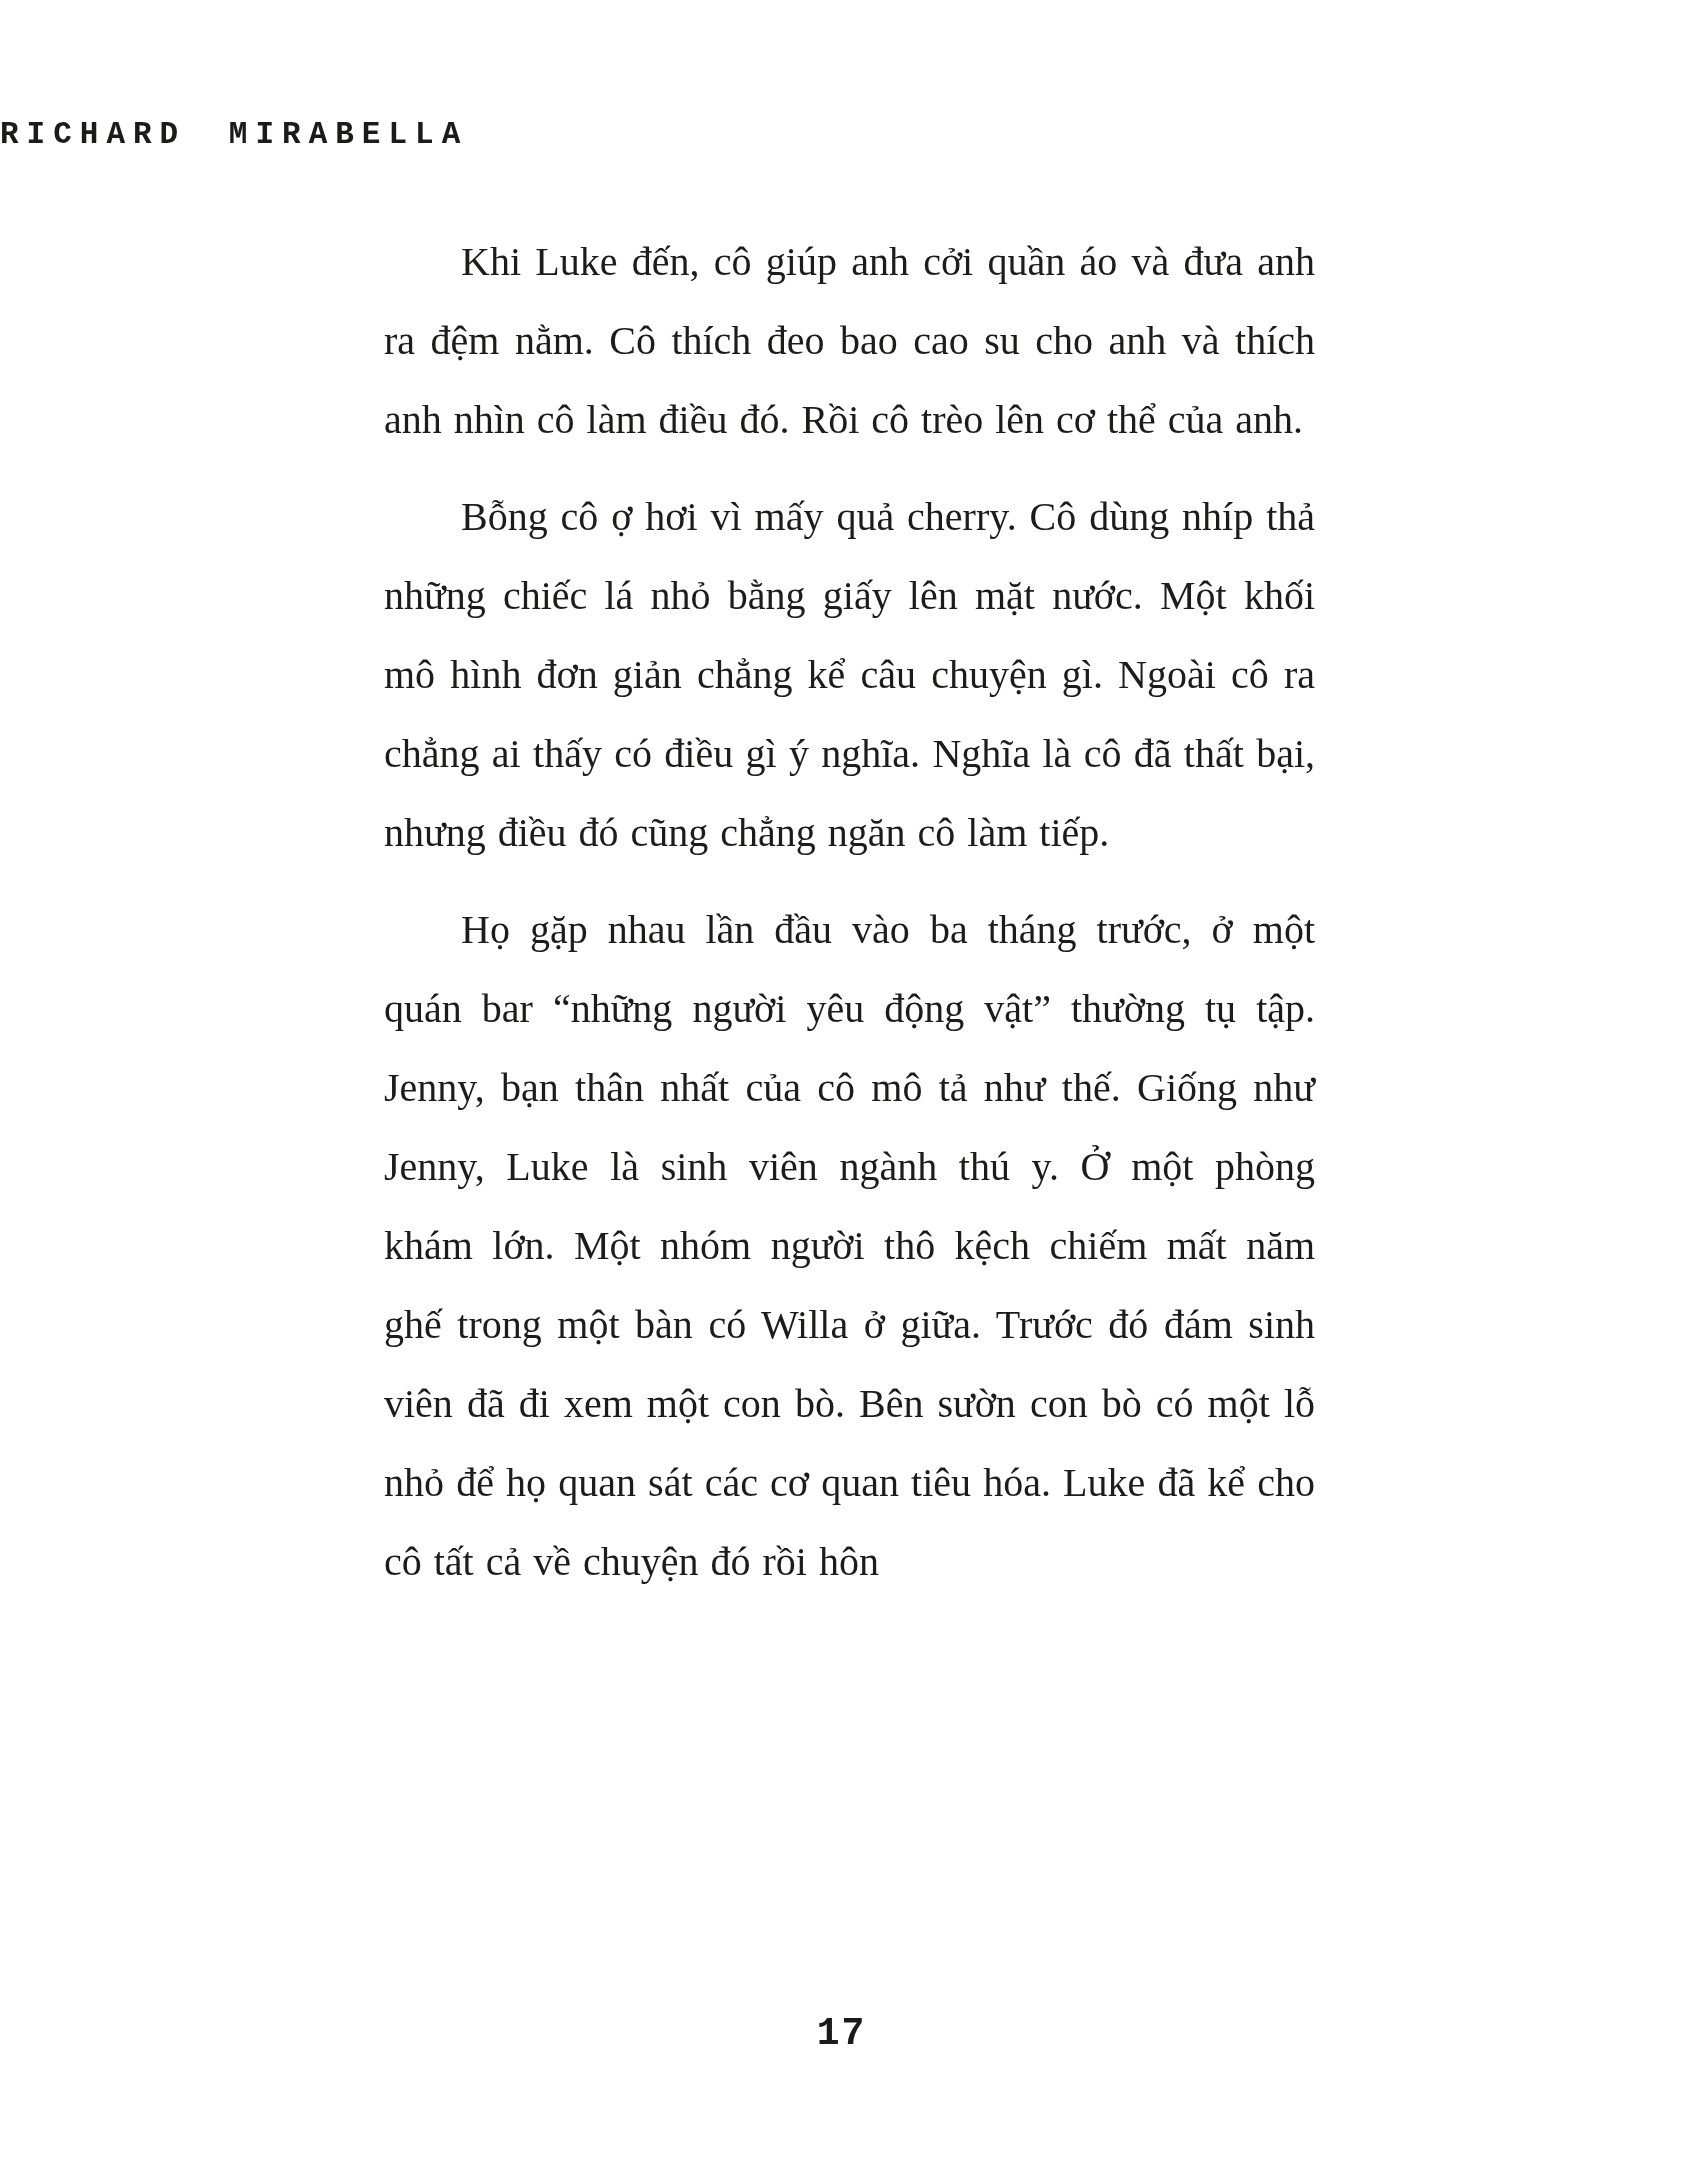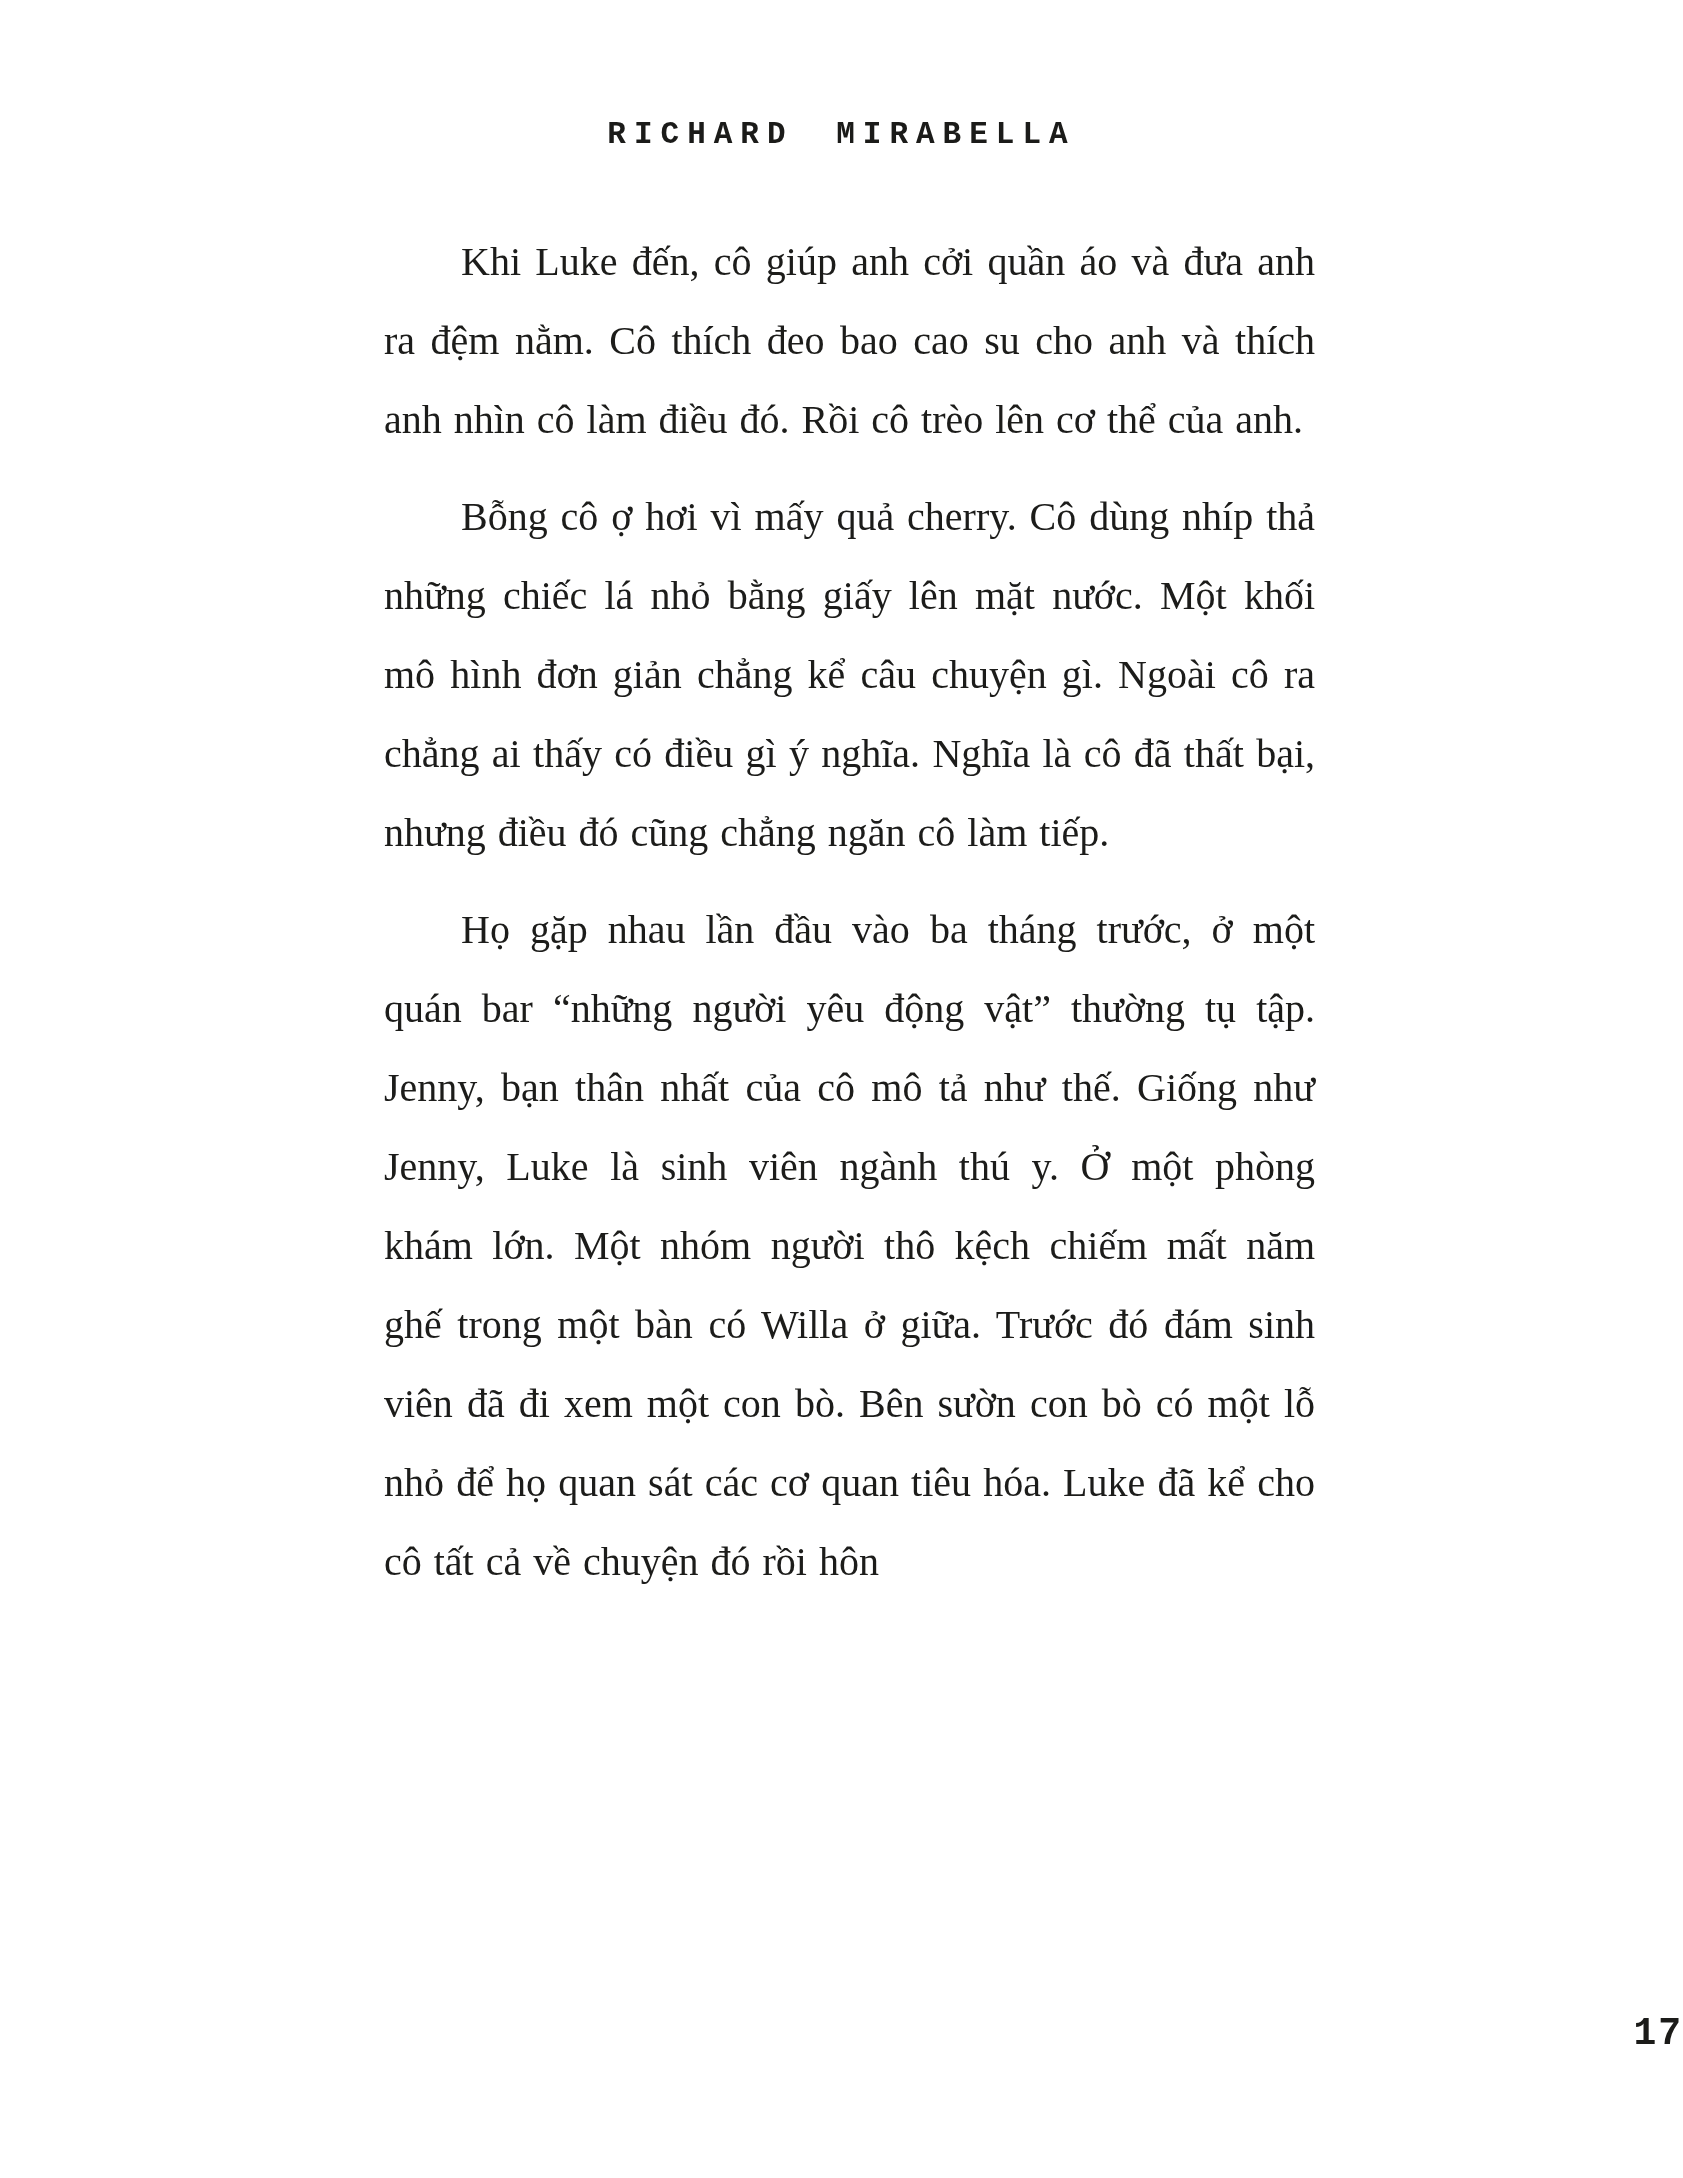--- a/index.html
+++ b/index.html
@@ -17,7 +17,7 @@
     top: 117px;
     left: 0;
     width: 100%;
-    text-align: center;
+    text-align: left;
     font-family: "Liberation Mono", "DejaVu Sans Mono", monospace;
     font-weight: bold;
     font-size: 31px;

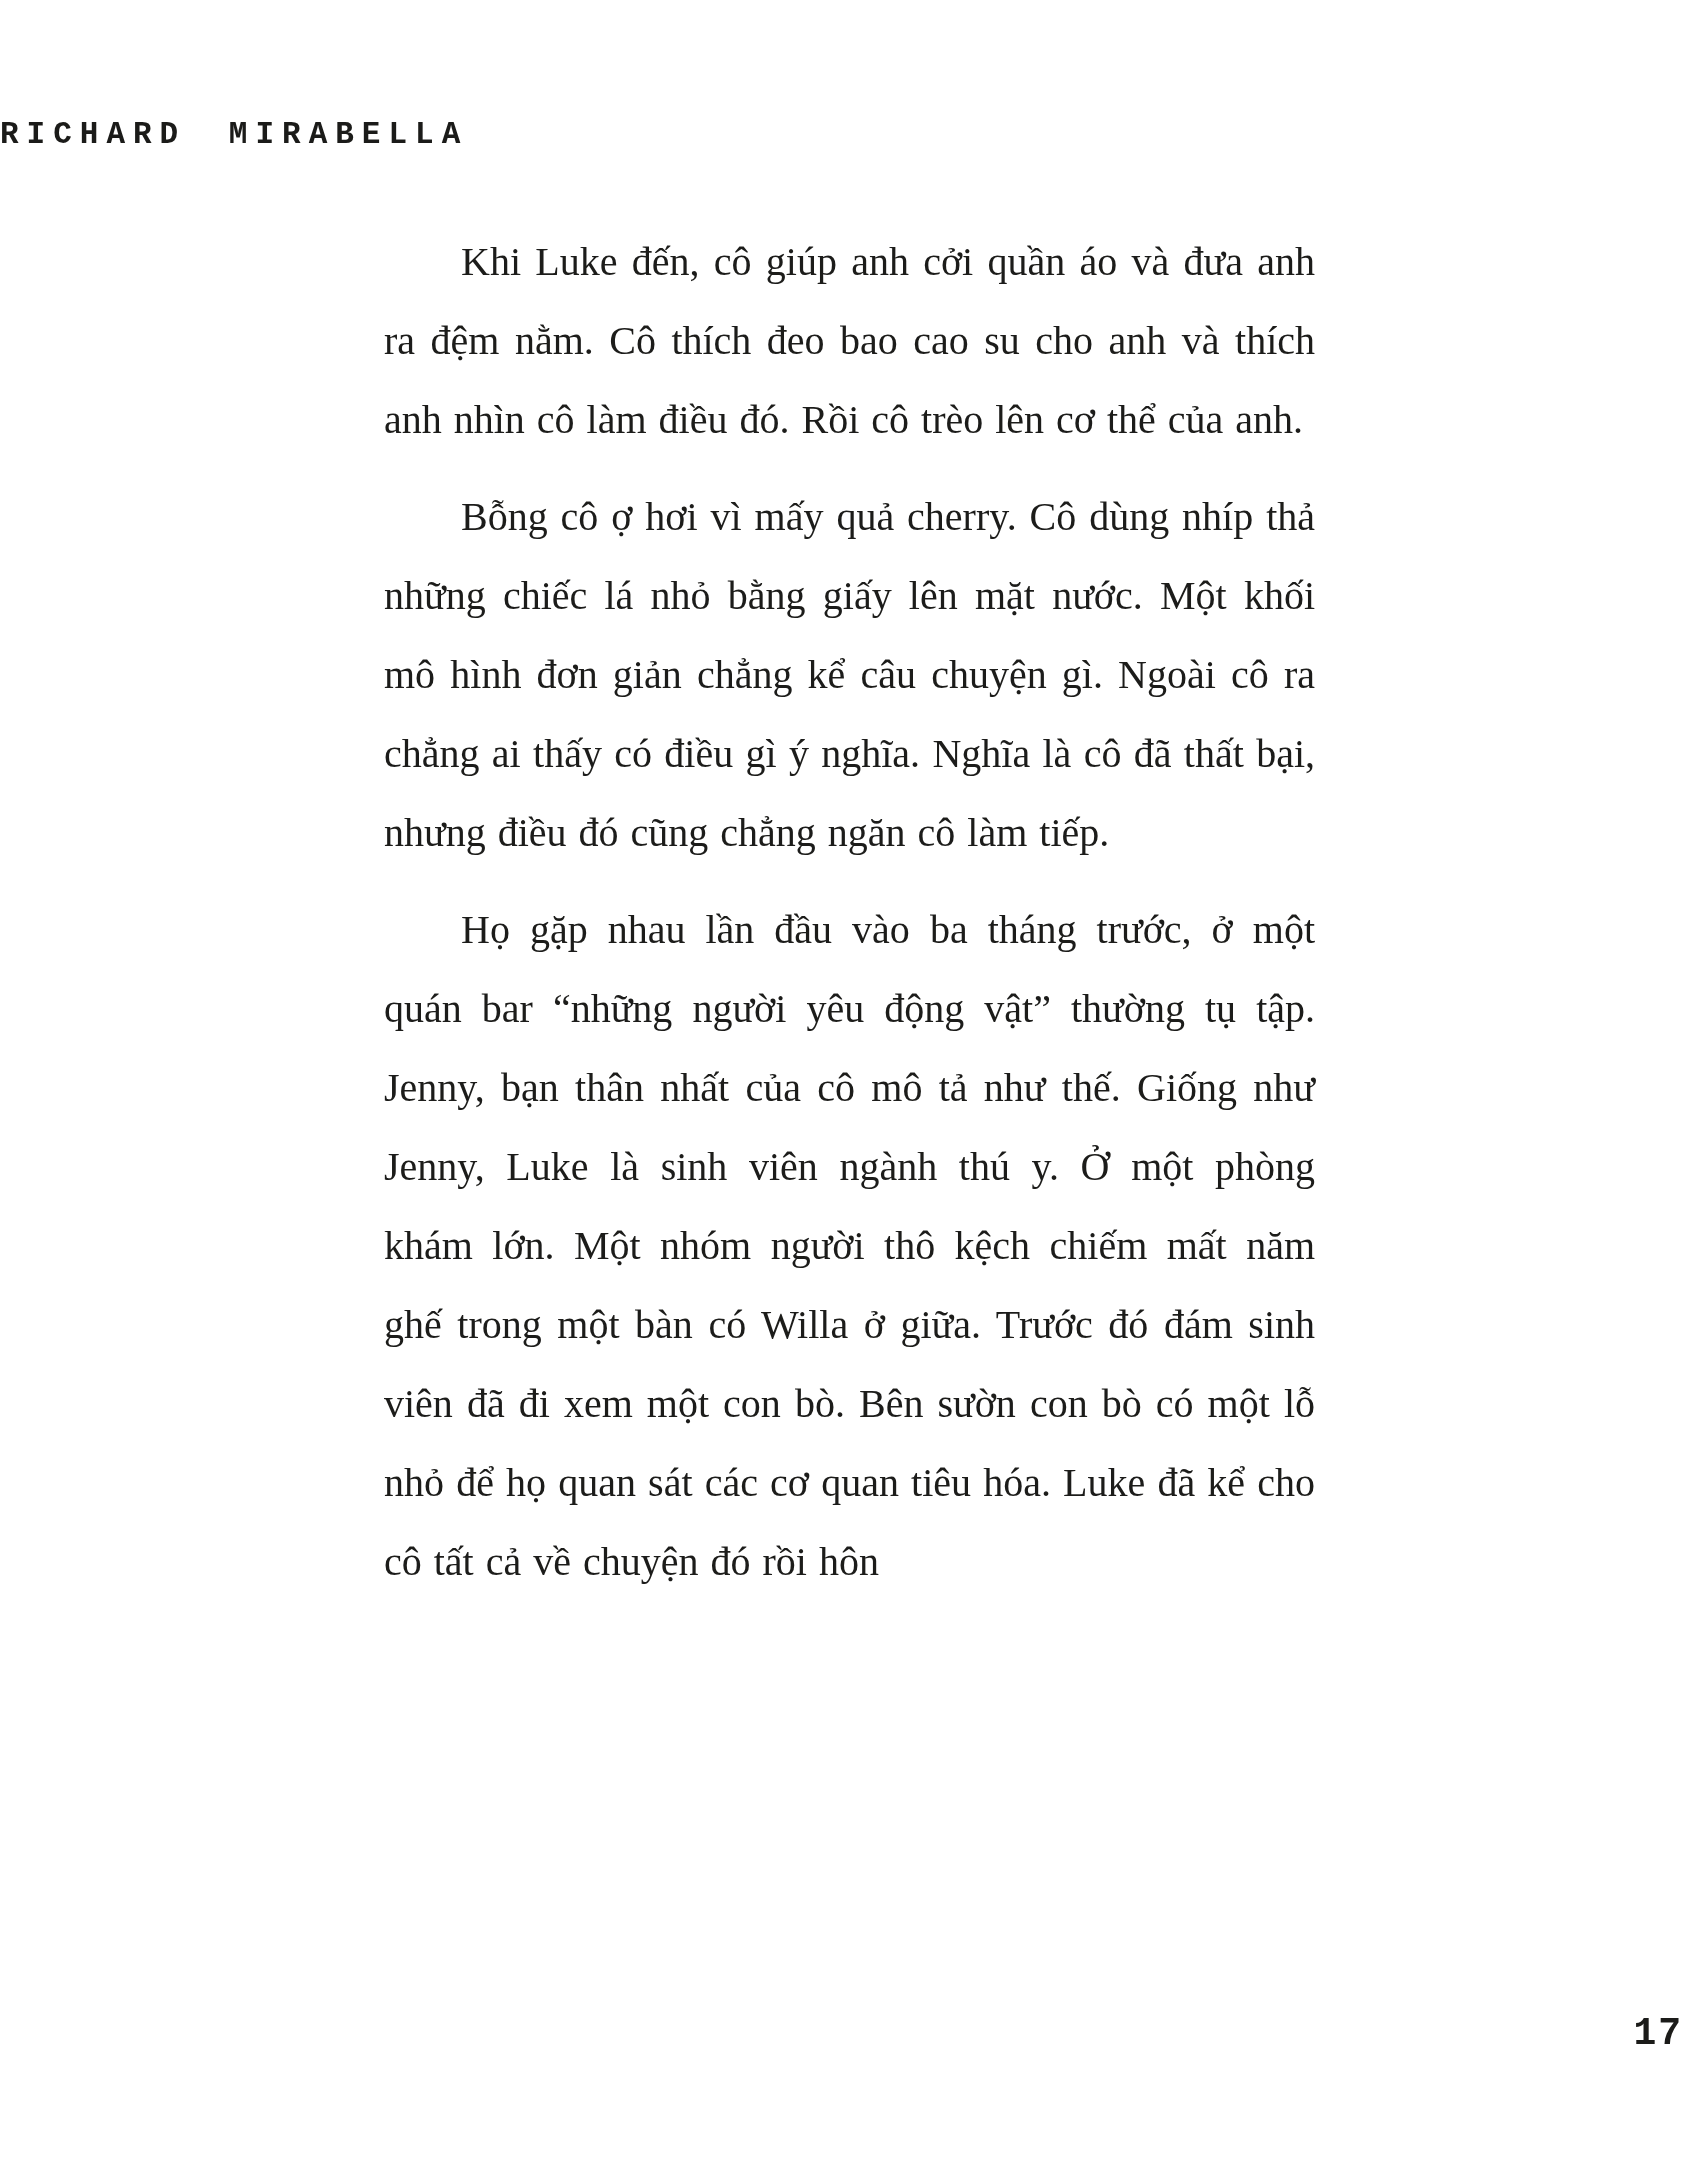--- a/index.html
+++ b/index.html
@@ -43,7 +43,7 @@
     top: 2012px;
     left: 0;
     width: 100%;
-    text-align: right;
+    text-align: center;
     font-family: "Liberation Mono", "DejaVu Sans Mono", monospace;
     font-weight: bold;
     font-size: 38px;

